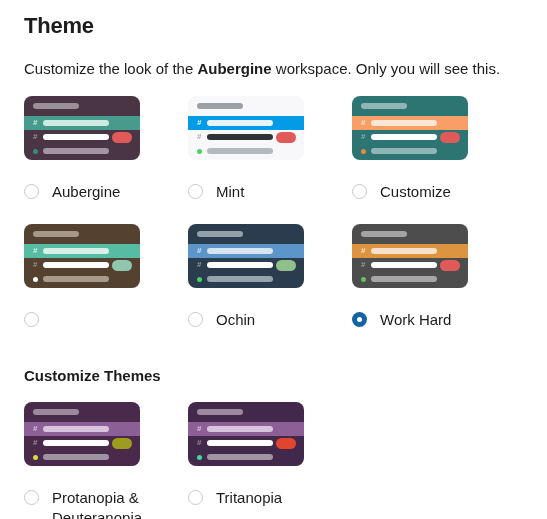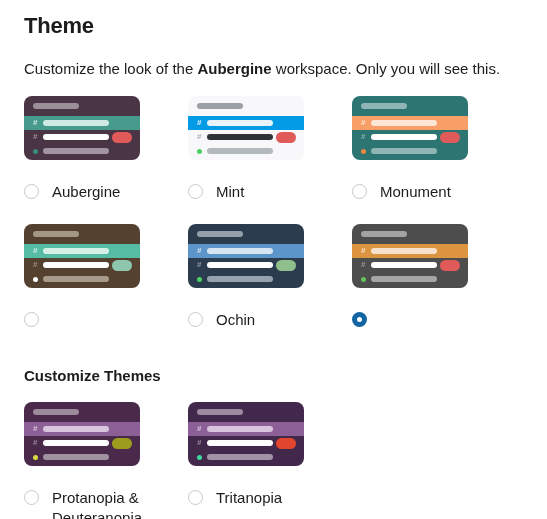--- a/index.html
+++ b/index.html
@@ -249,7 +249,7 @@
         </div>
         <div class="choice">
           <span class="radio"></span>
-          <span class="choice-label">Monument</span>
+          <span class="choice-label">Customize</span>
         </div>
       </div>
       <div class="theme-cell row-gap-top">

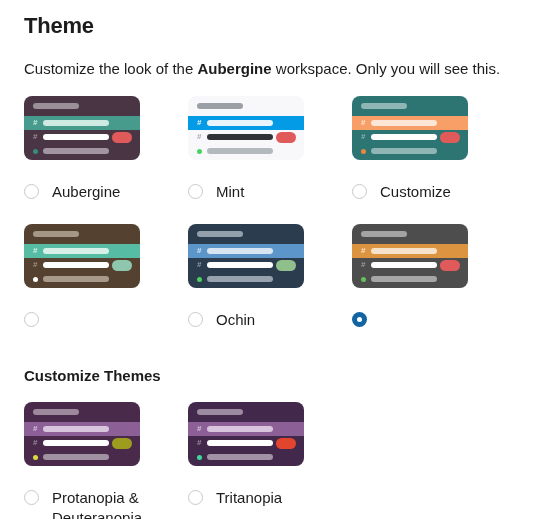--- a/index.html
+++ b/index.html
@@ -317,6 +317,7 @@
         </div>
         <div class="choice">
           <span class="radio selected" style="background: rgb(18, 100, 163);"></span>
+          <span class="choice-label">Work Hard</span>
         </div>
       </div>
     </div>

